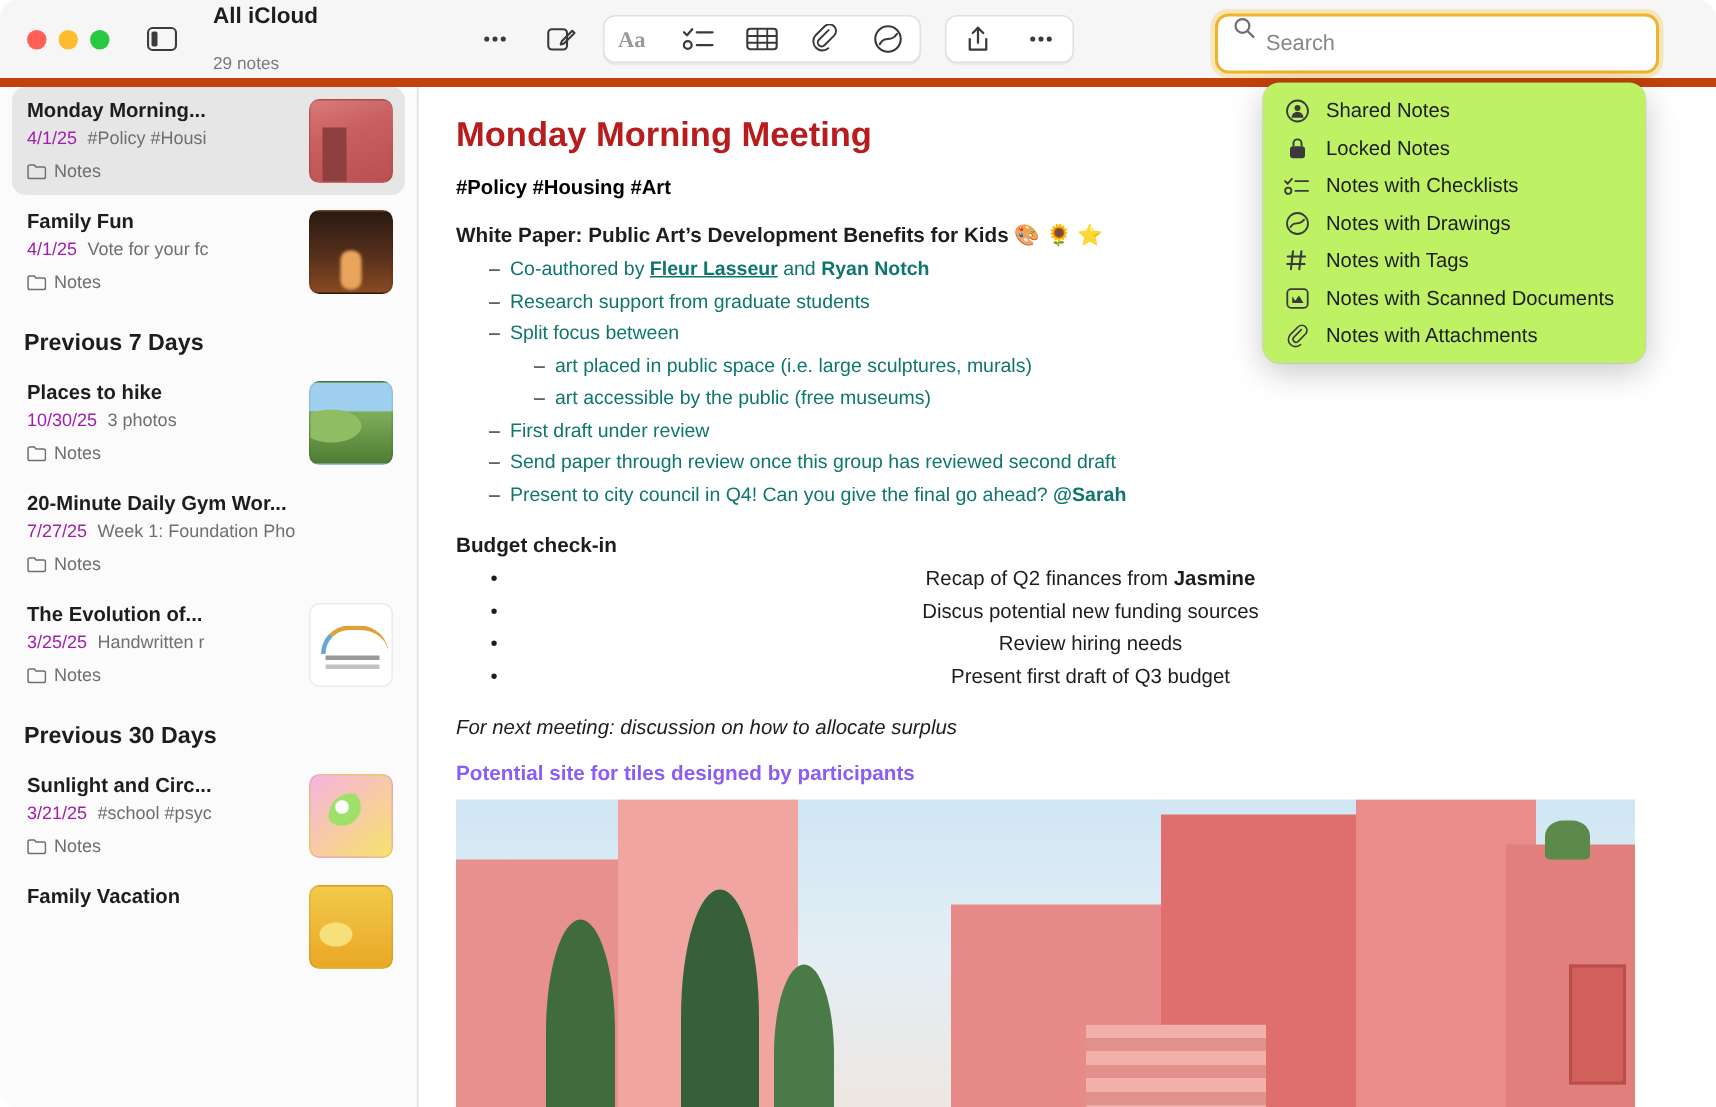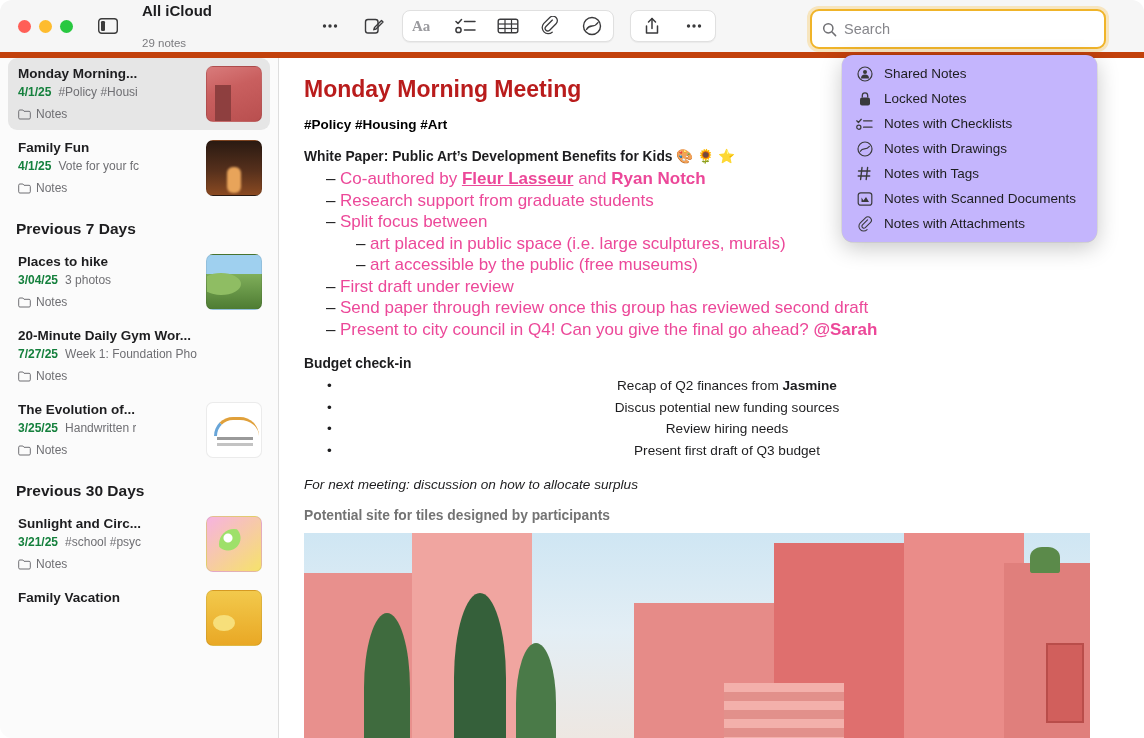--- a/index.html
+++ b/index.html
@@ -72,7 +72,7 @@
     background: #ffffff;
     border: 2px solid #f0b429;
     border-radius: 9px;
-    display: flex; align-items: center;
+    display: flex; 
     padding: 0 10px;
     box-shadow: 0 0 0 3px rgba(250,190,60,0.30);
   }

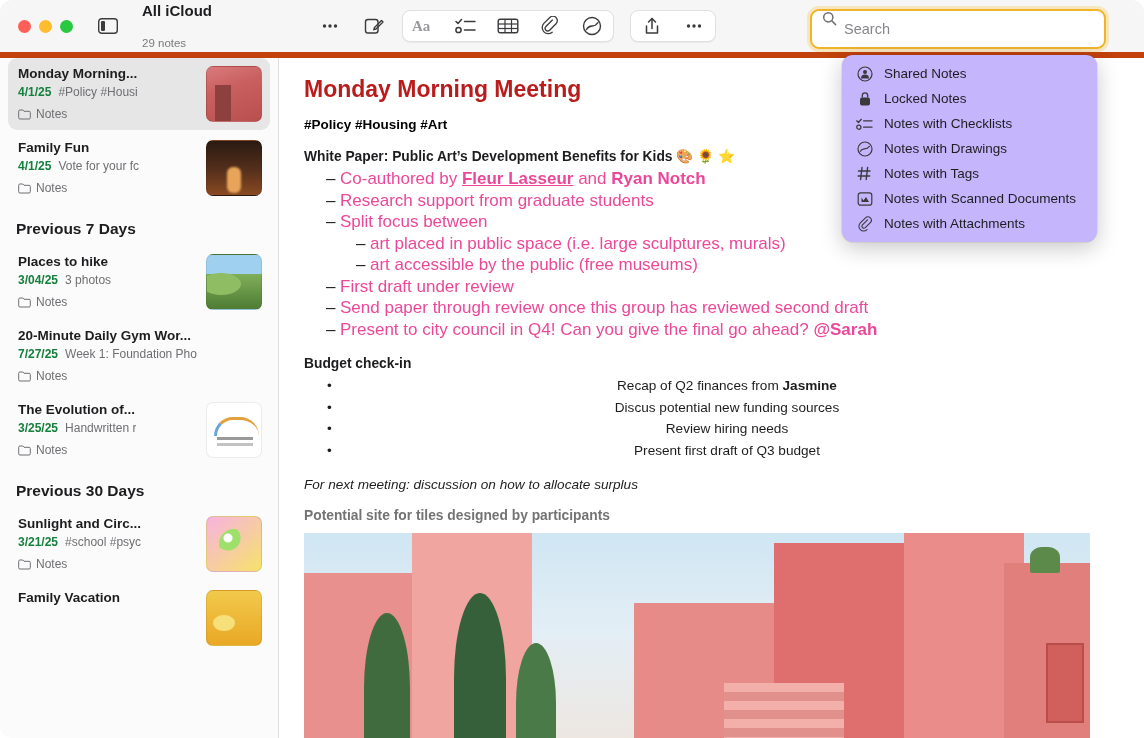--- a/index.html
+++ b/index.html
@@ -204,7 +204,7 @@
   .dropdown {
     position: absolute; top: 55px; left: 842px;
     width: 255px;
-    background: #c4b5fd;
+    background: #bef264;
     border-radius: 11px;
     box-shadow: 0 6px 22px rgba(0,0,0,0.22), 0 0 0 0.5px rgba(0,0,0,0.12);
     padding: 6px 0;

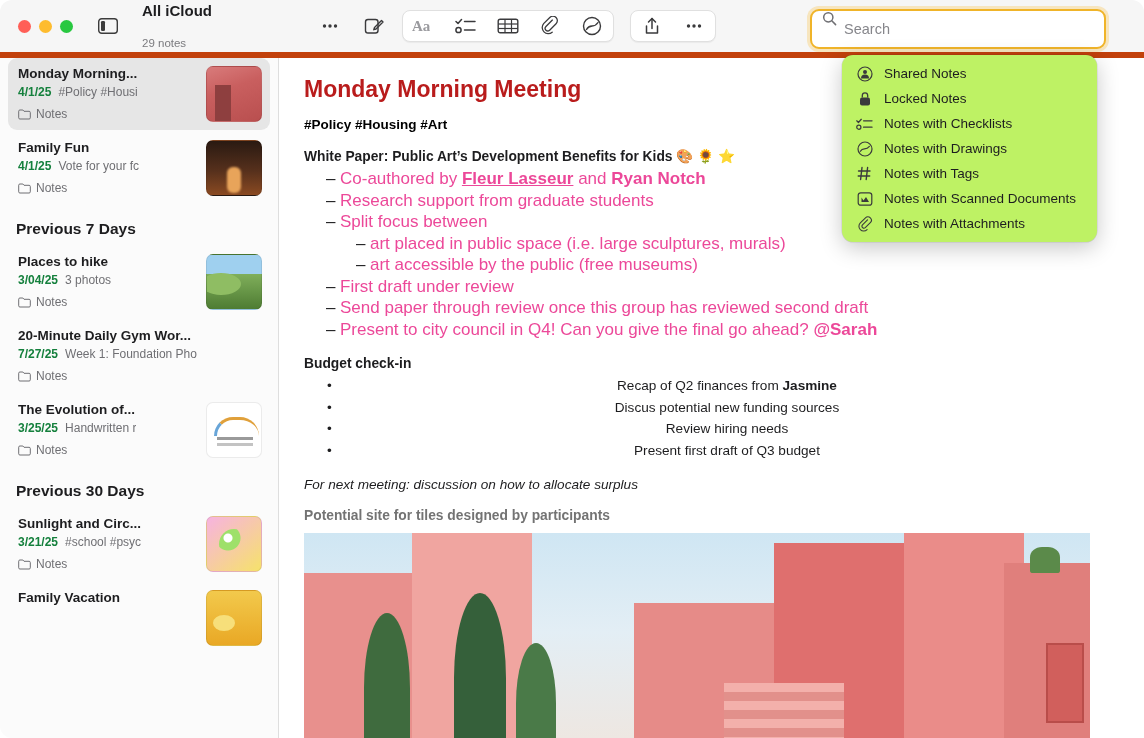--- a/index.html
+++ b/index.html
@@ -115,7 +115,7 @@
     white-space: nowrap; overflow: hidden;
     display: flex; gap: 7px;
   }
-  .note-meta .date { color: #15803d; font-weight: bold; }
+  .note-meta .date { color: #a21caf; font-weight: normal; }
   .note-meta .snippet { color: #6f6f73; overflow: hidden; text-overflow: clip; }
   .note-folder {
     display: flex; align-items: center; gap: 5px;

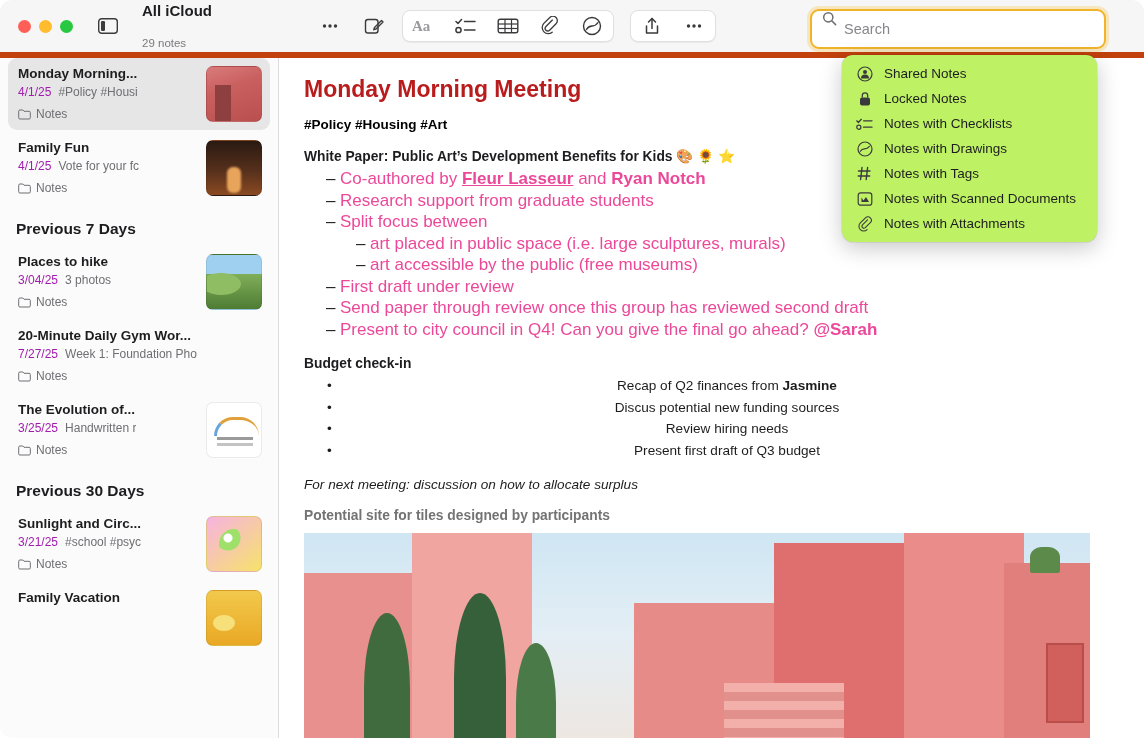--- a/index.html
+++ b/index.html
@@ -158,7 +158,7 @@
   .para-bold { font-size: 13.8px; font-weight: bold; color: #1d1d1f; margin: 0 0 4px 0; }
   ul.dashes { list-style: none; margin: 0 0 0 0; padding: 0 0 0 22px; }
   ul.dashes li {
-    font-size: 17px; color: #ec4899; line-height: 21.5px;
+    font-size: 13px; color: #0f766e; line-height: 21.5px;
     position: relative; padding-left: 14px;
   }
   ul.dashes li::before {

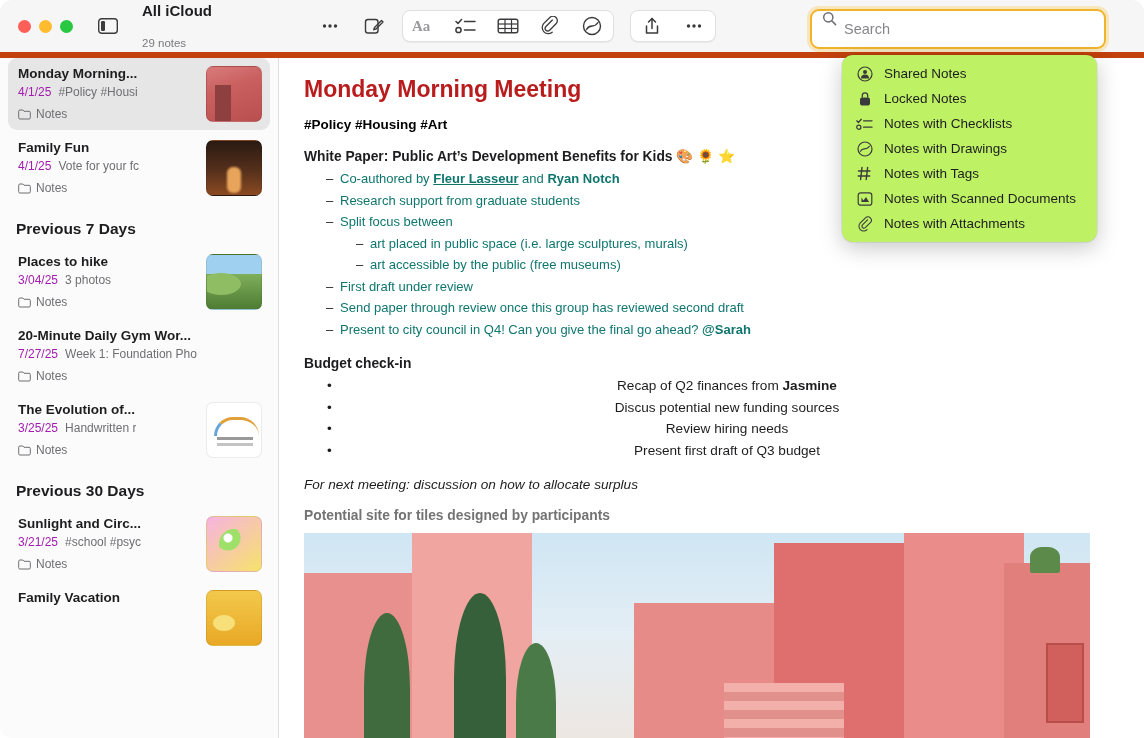--- a/index.html
+++ b/index.html
@@ -369,7 +369,7 @@
       <div class="note-text">
         <div class="note-title">Places to hike</div>
         <div class="note-meta">
-          <span class="date">3/04/25</span>
+          <span class="date">10/30/25</span>
           <span class="snippet">3 photos</span>
         </div>
         <div class="note-folder">

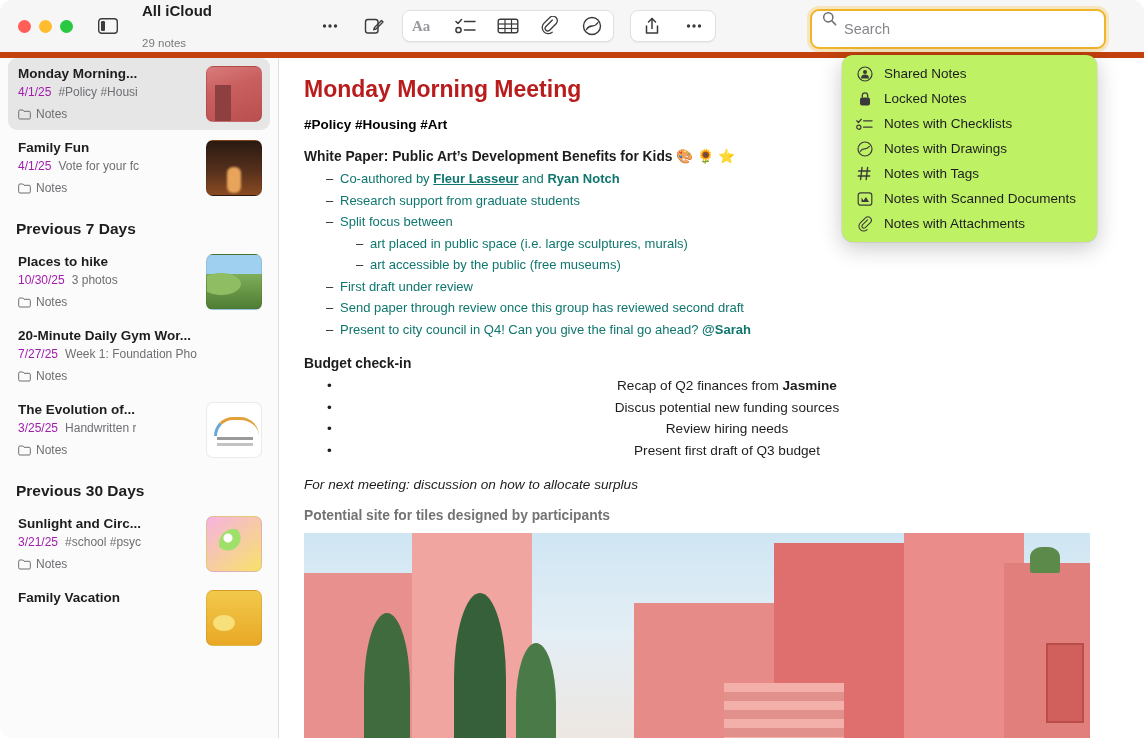--- a/index.html
+++ b/index.html
@@ -177,7 +177,7 @@
   .b { font-weight: bold; }
   .gap-16 { height: 16px; }
   .italic-note { font-size: 13.6px; font-style: italic; color: #1d1d1f; margin: 16px 0 16px 0; }
-  .site-head { font-size: 13.8px; font-weight: bold; color: #737373; margin-bottom: 10px; }
+  .site-head { font-size: 13.8px; font-weight: bold; color: #8b5cf6; margin-bottom: 10px; }
 
   
   .photo {

